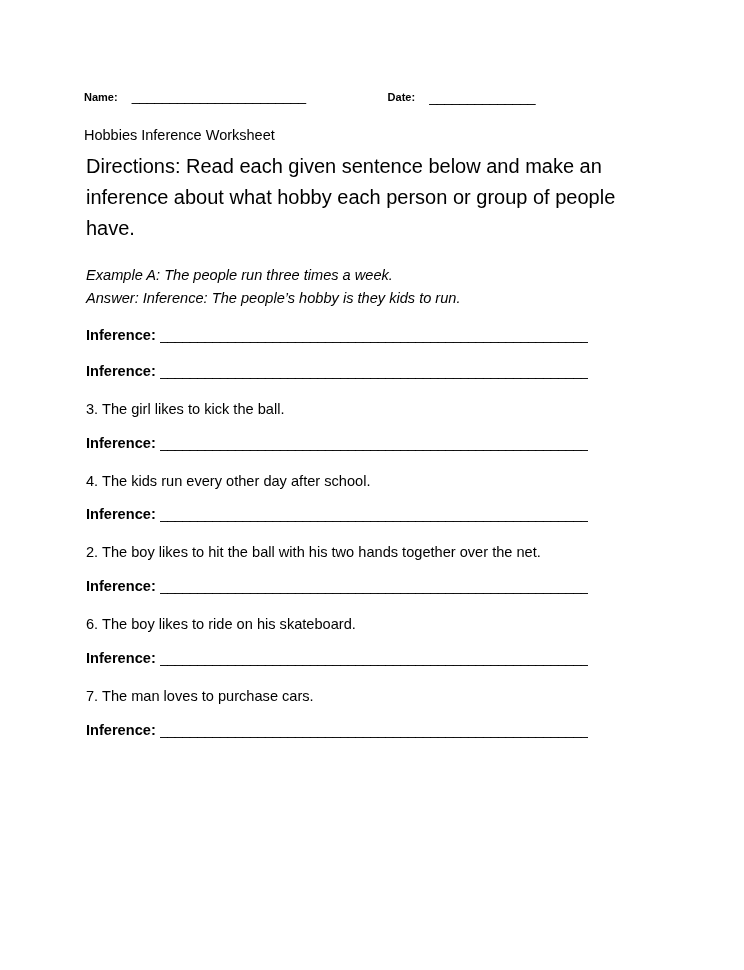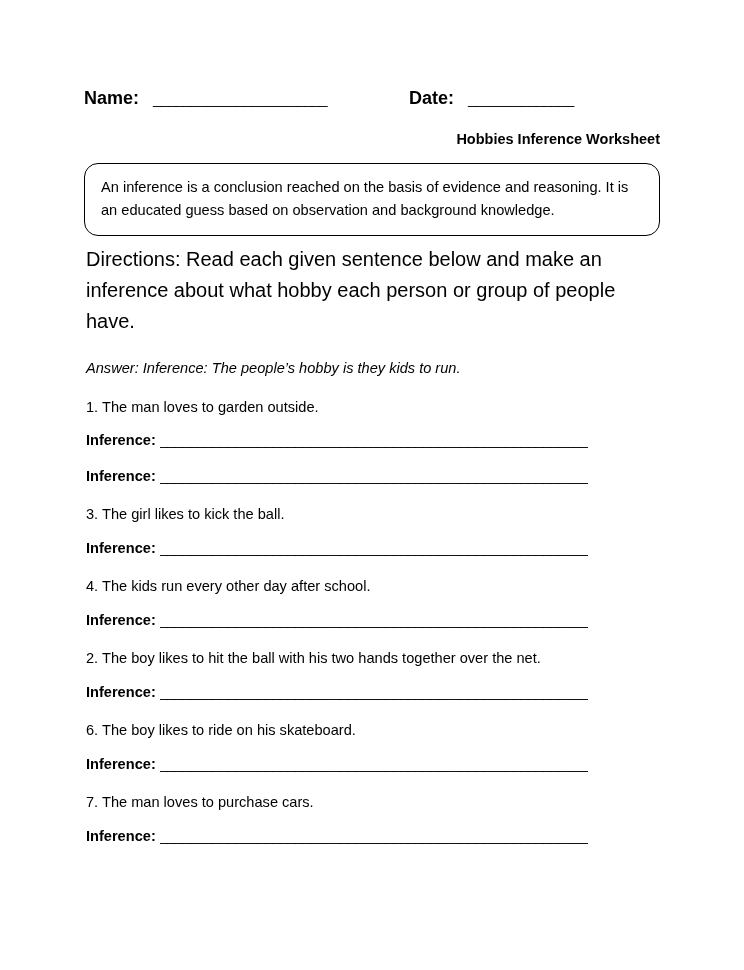--- a/index.html
+++ b/index.html
@@ -30,7 +30,7 @@
   }
   .field-label {
     font-weight: bold;
-    font-size: 18px;
+    font-size: 11px;
     white-space: nowrap;
   }
   .field-line {

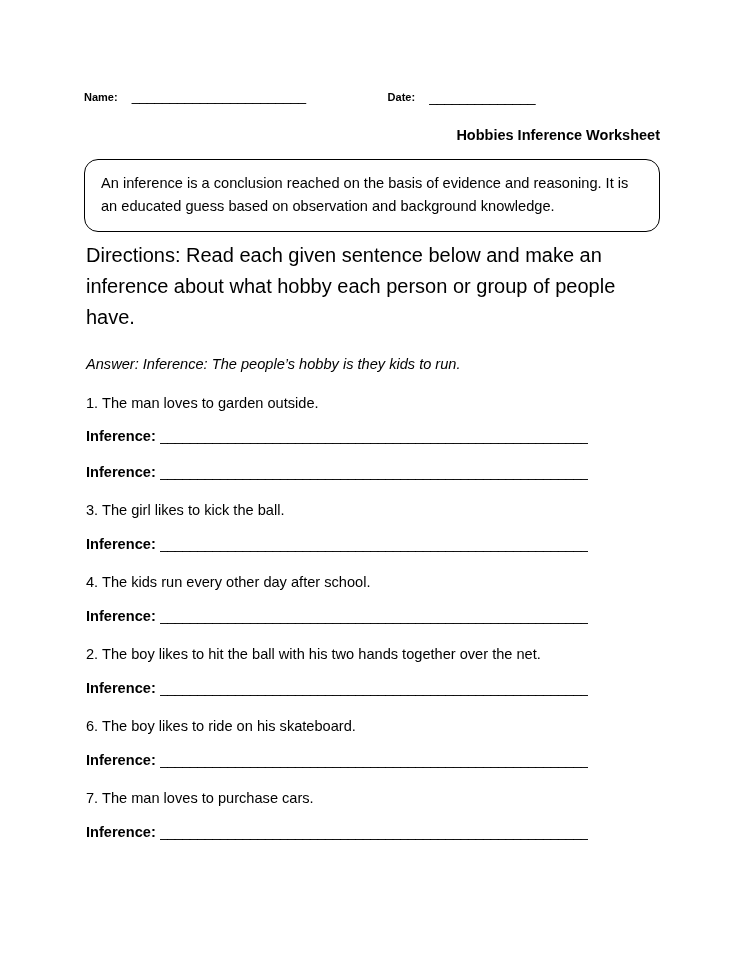--- a/index.html
+++ b/index.html
@@ -44,8 +44,8 @@
 
   
   .worksheet-title {
-    text-align: right;
-    font-weight: bold;
+    text-align: left;
+    font-weight: normal;
     font-size: 14.5px;
     margin-top: 22px;
   }

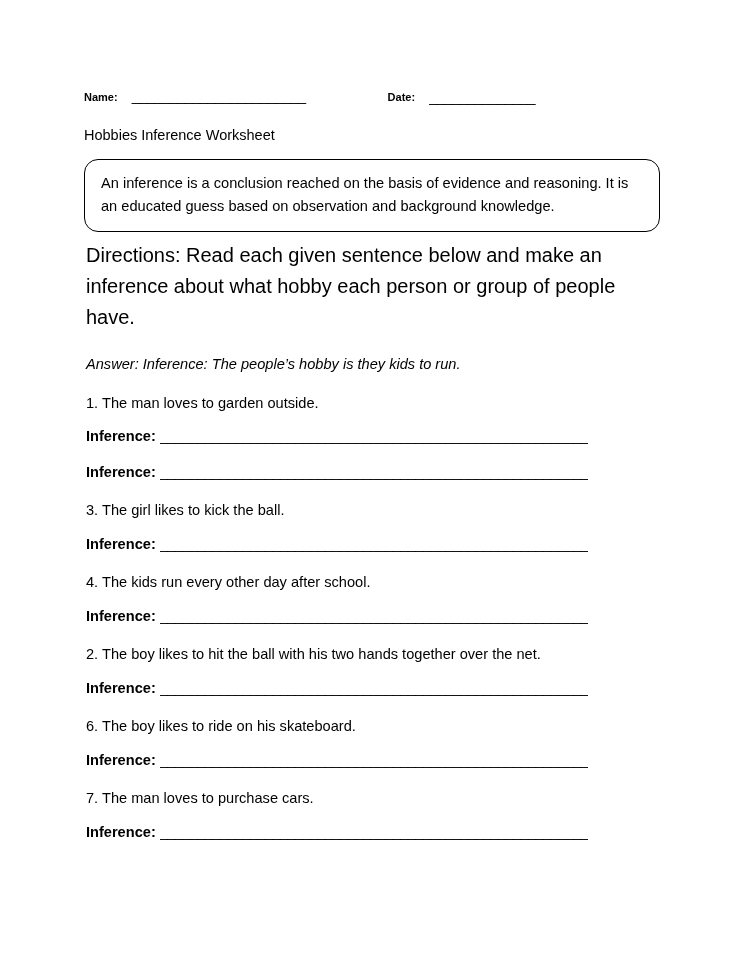--- a/index.html
+++ b/index.html
@@ -122,7 +122,6 @@
 
   <div class="worksheet-title">Hobbies Inference Worksheet</div>
 
-  <div class="definition-box">An inference is a conclusion reached on the basis of evidence and reasoning. It is an educated guess based on observation and background knowledge.</div>
 
   <div class="directions">Directions: Read each given sentence below and make an inference about what hobby each person or group of people have.</div>
 

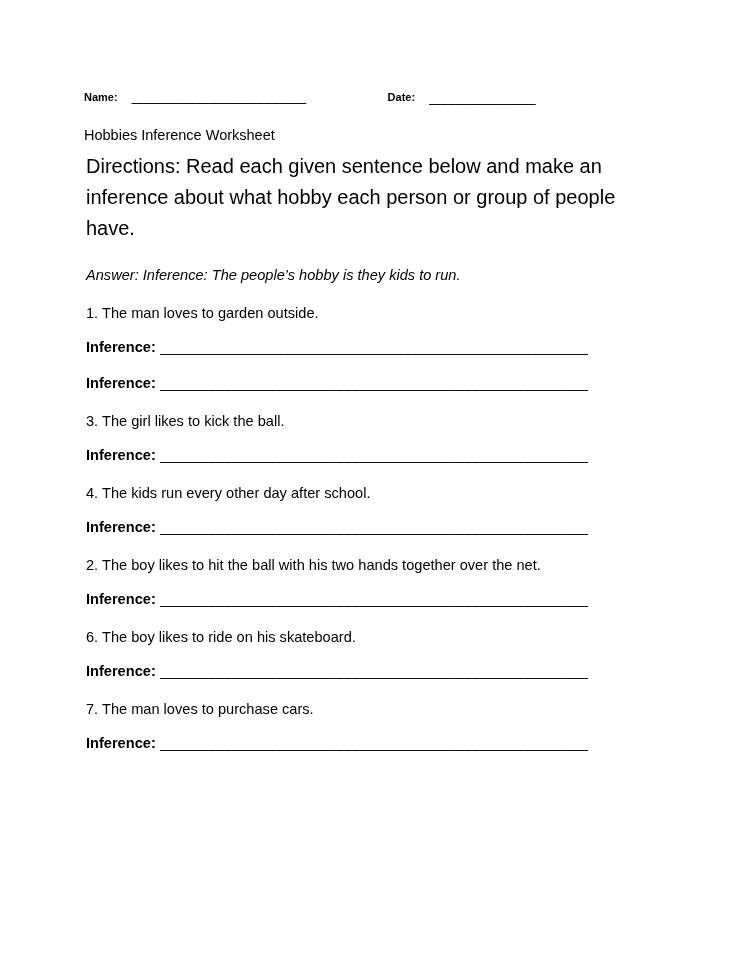--- a/index.html
+++ b/index.html
@@ -126,6 +126,7 @@
   <div class="directions">Directions: Read each given sentence below and make an inference about what hobby each person or group of people have.</div>
 
   <div class="example-block">
+    <div>Example A: The people run three times a week.</div>
     <div>Answer: Inference: The people’s hobby is they kids to run.</div>
   </div>
 

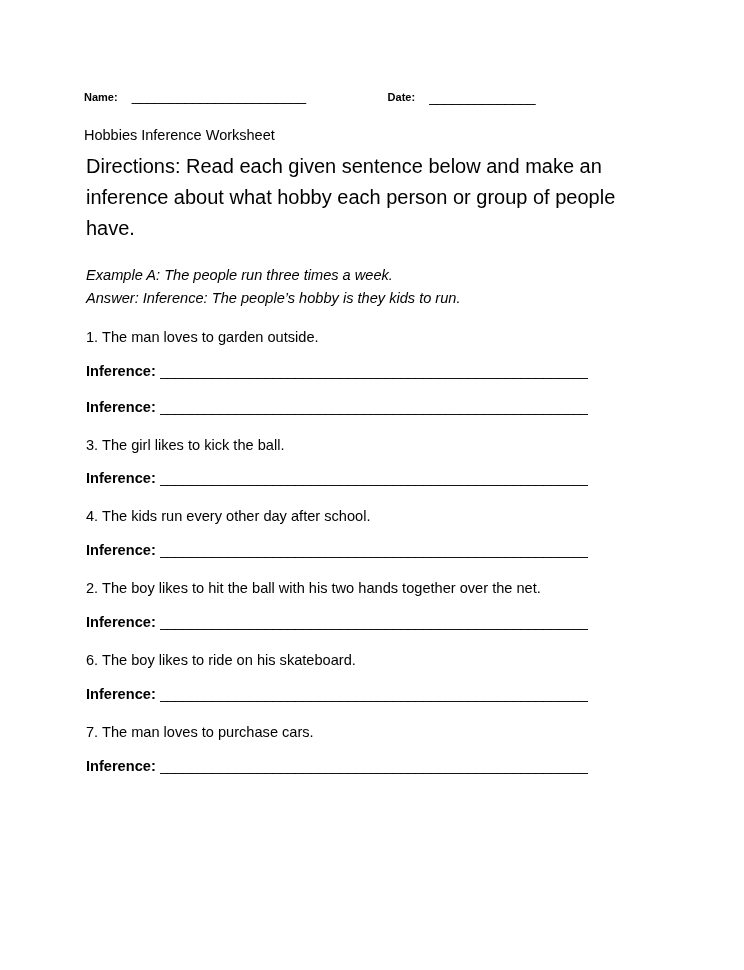--- a/index.html
+++ b/index.html
@@ -133,7 +133,6 @@
   <div class="questions">
 
     <div class="question-item">
-      <div class="question-text">1. The man loves to garden outside.</div>
       <div class="answer-row">
         <span class="answer-label">Inference:</span>
         <span class="answer-line">_________________________________________________________</span>

